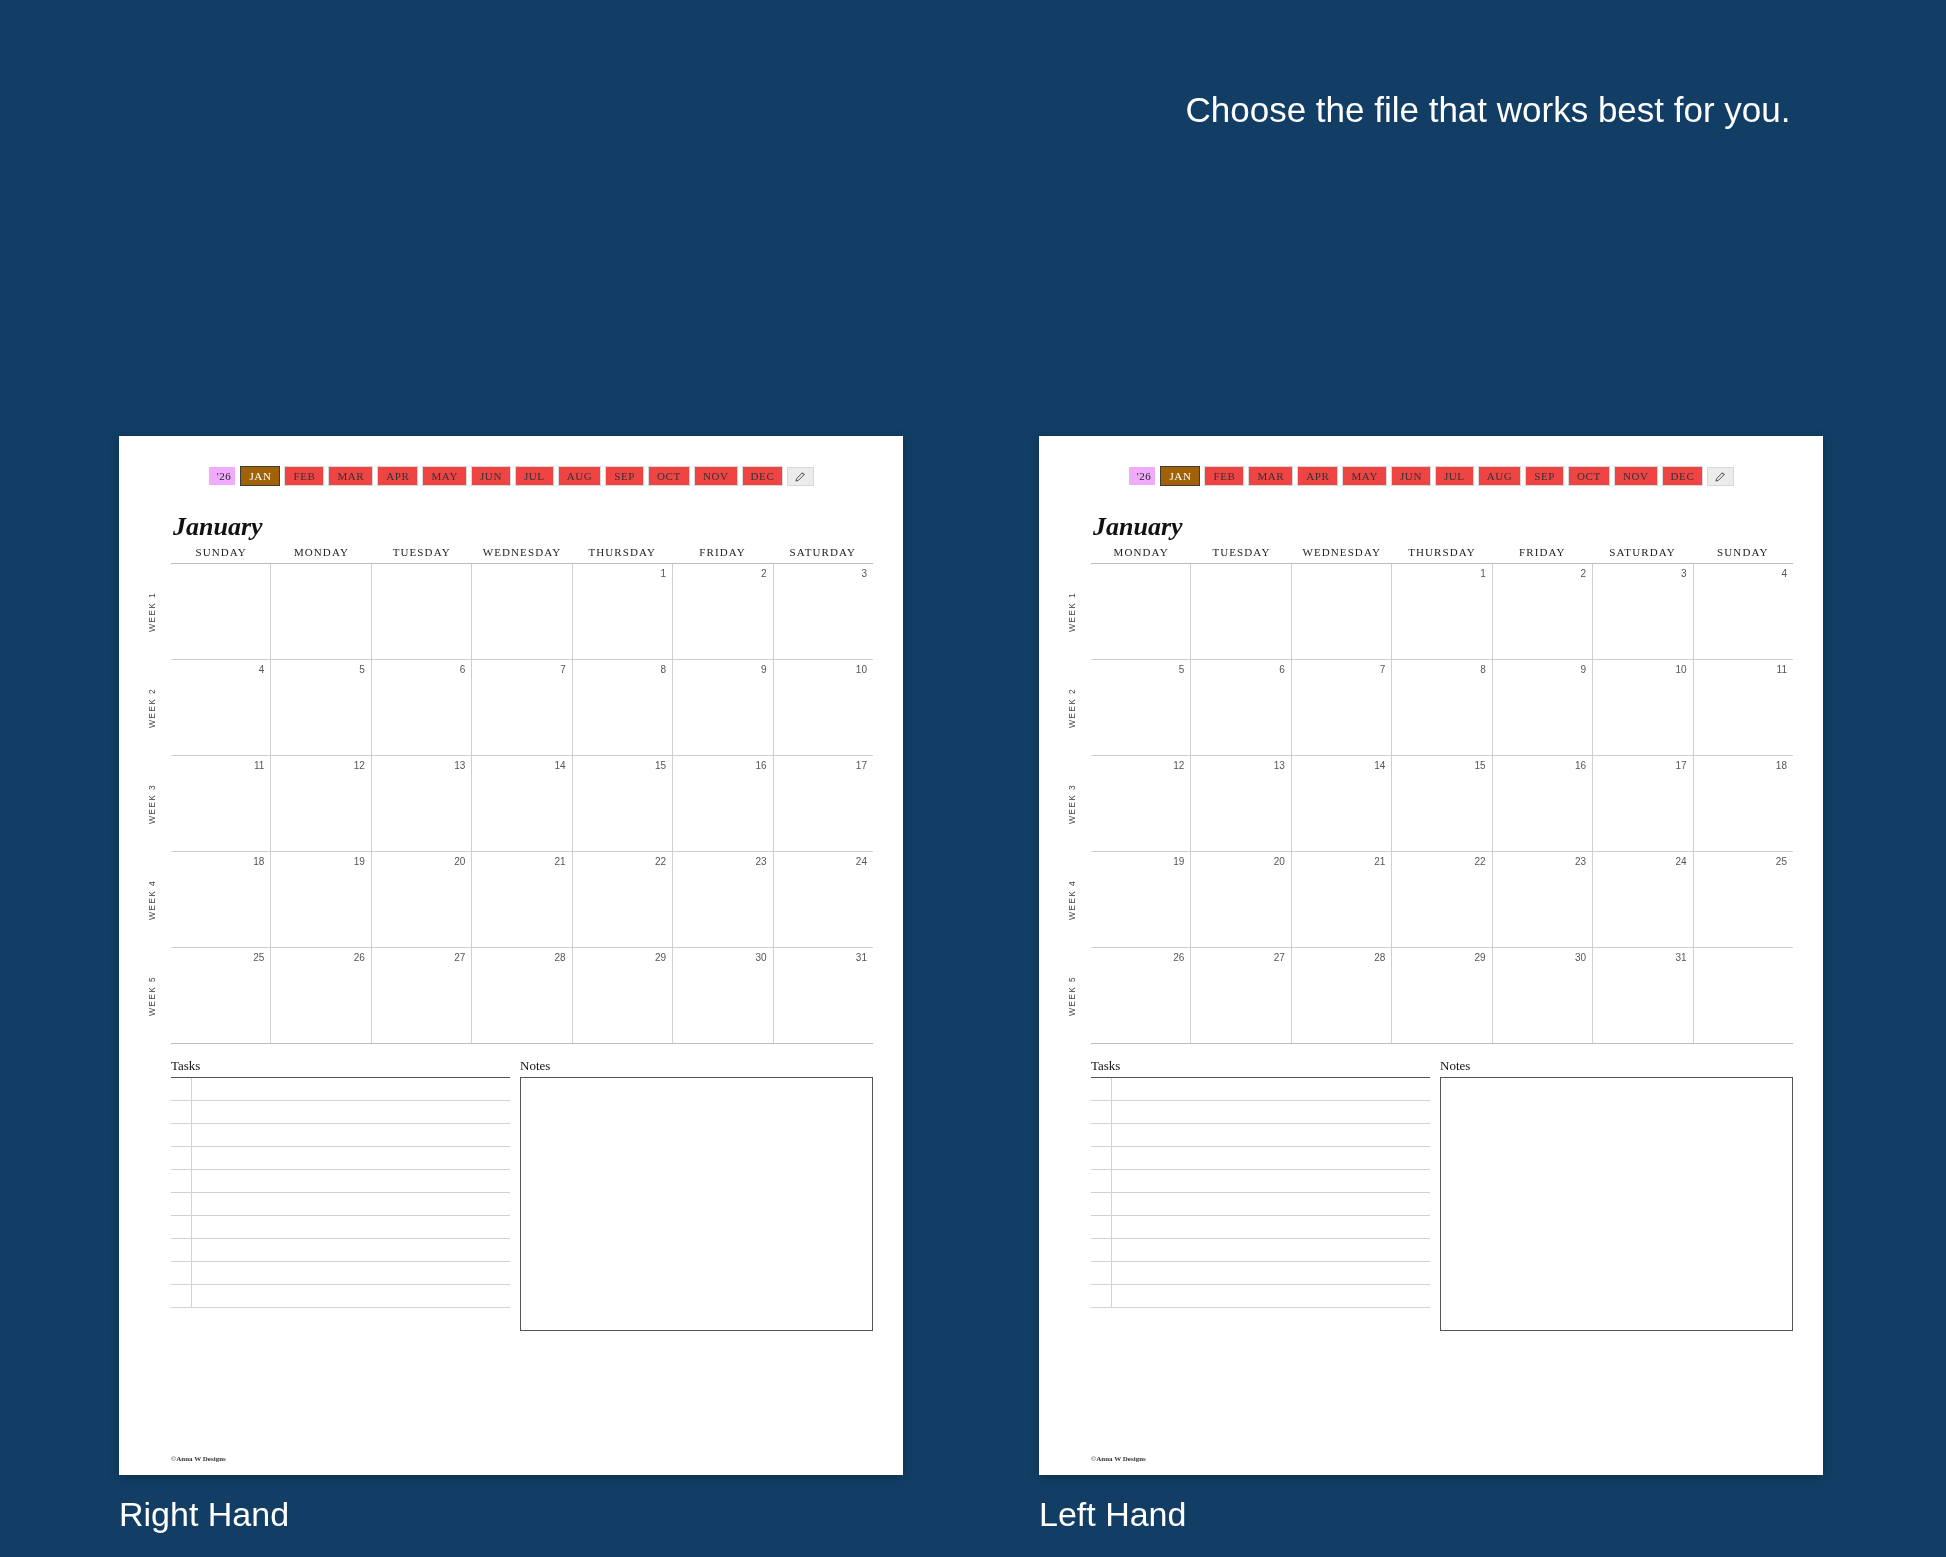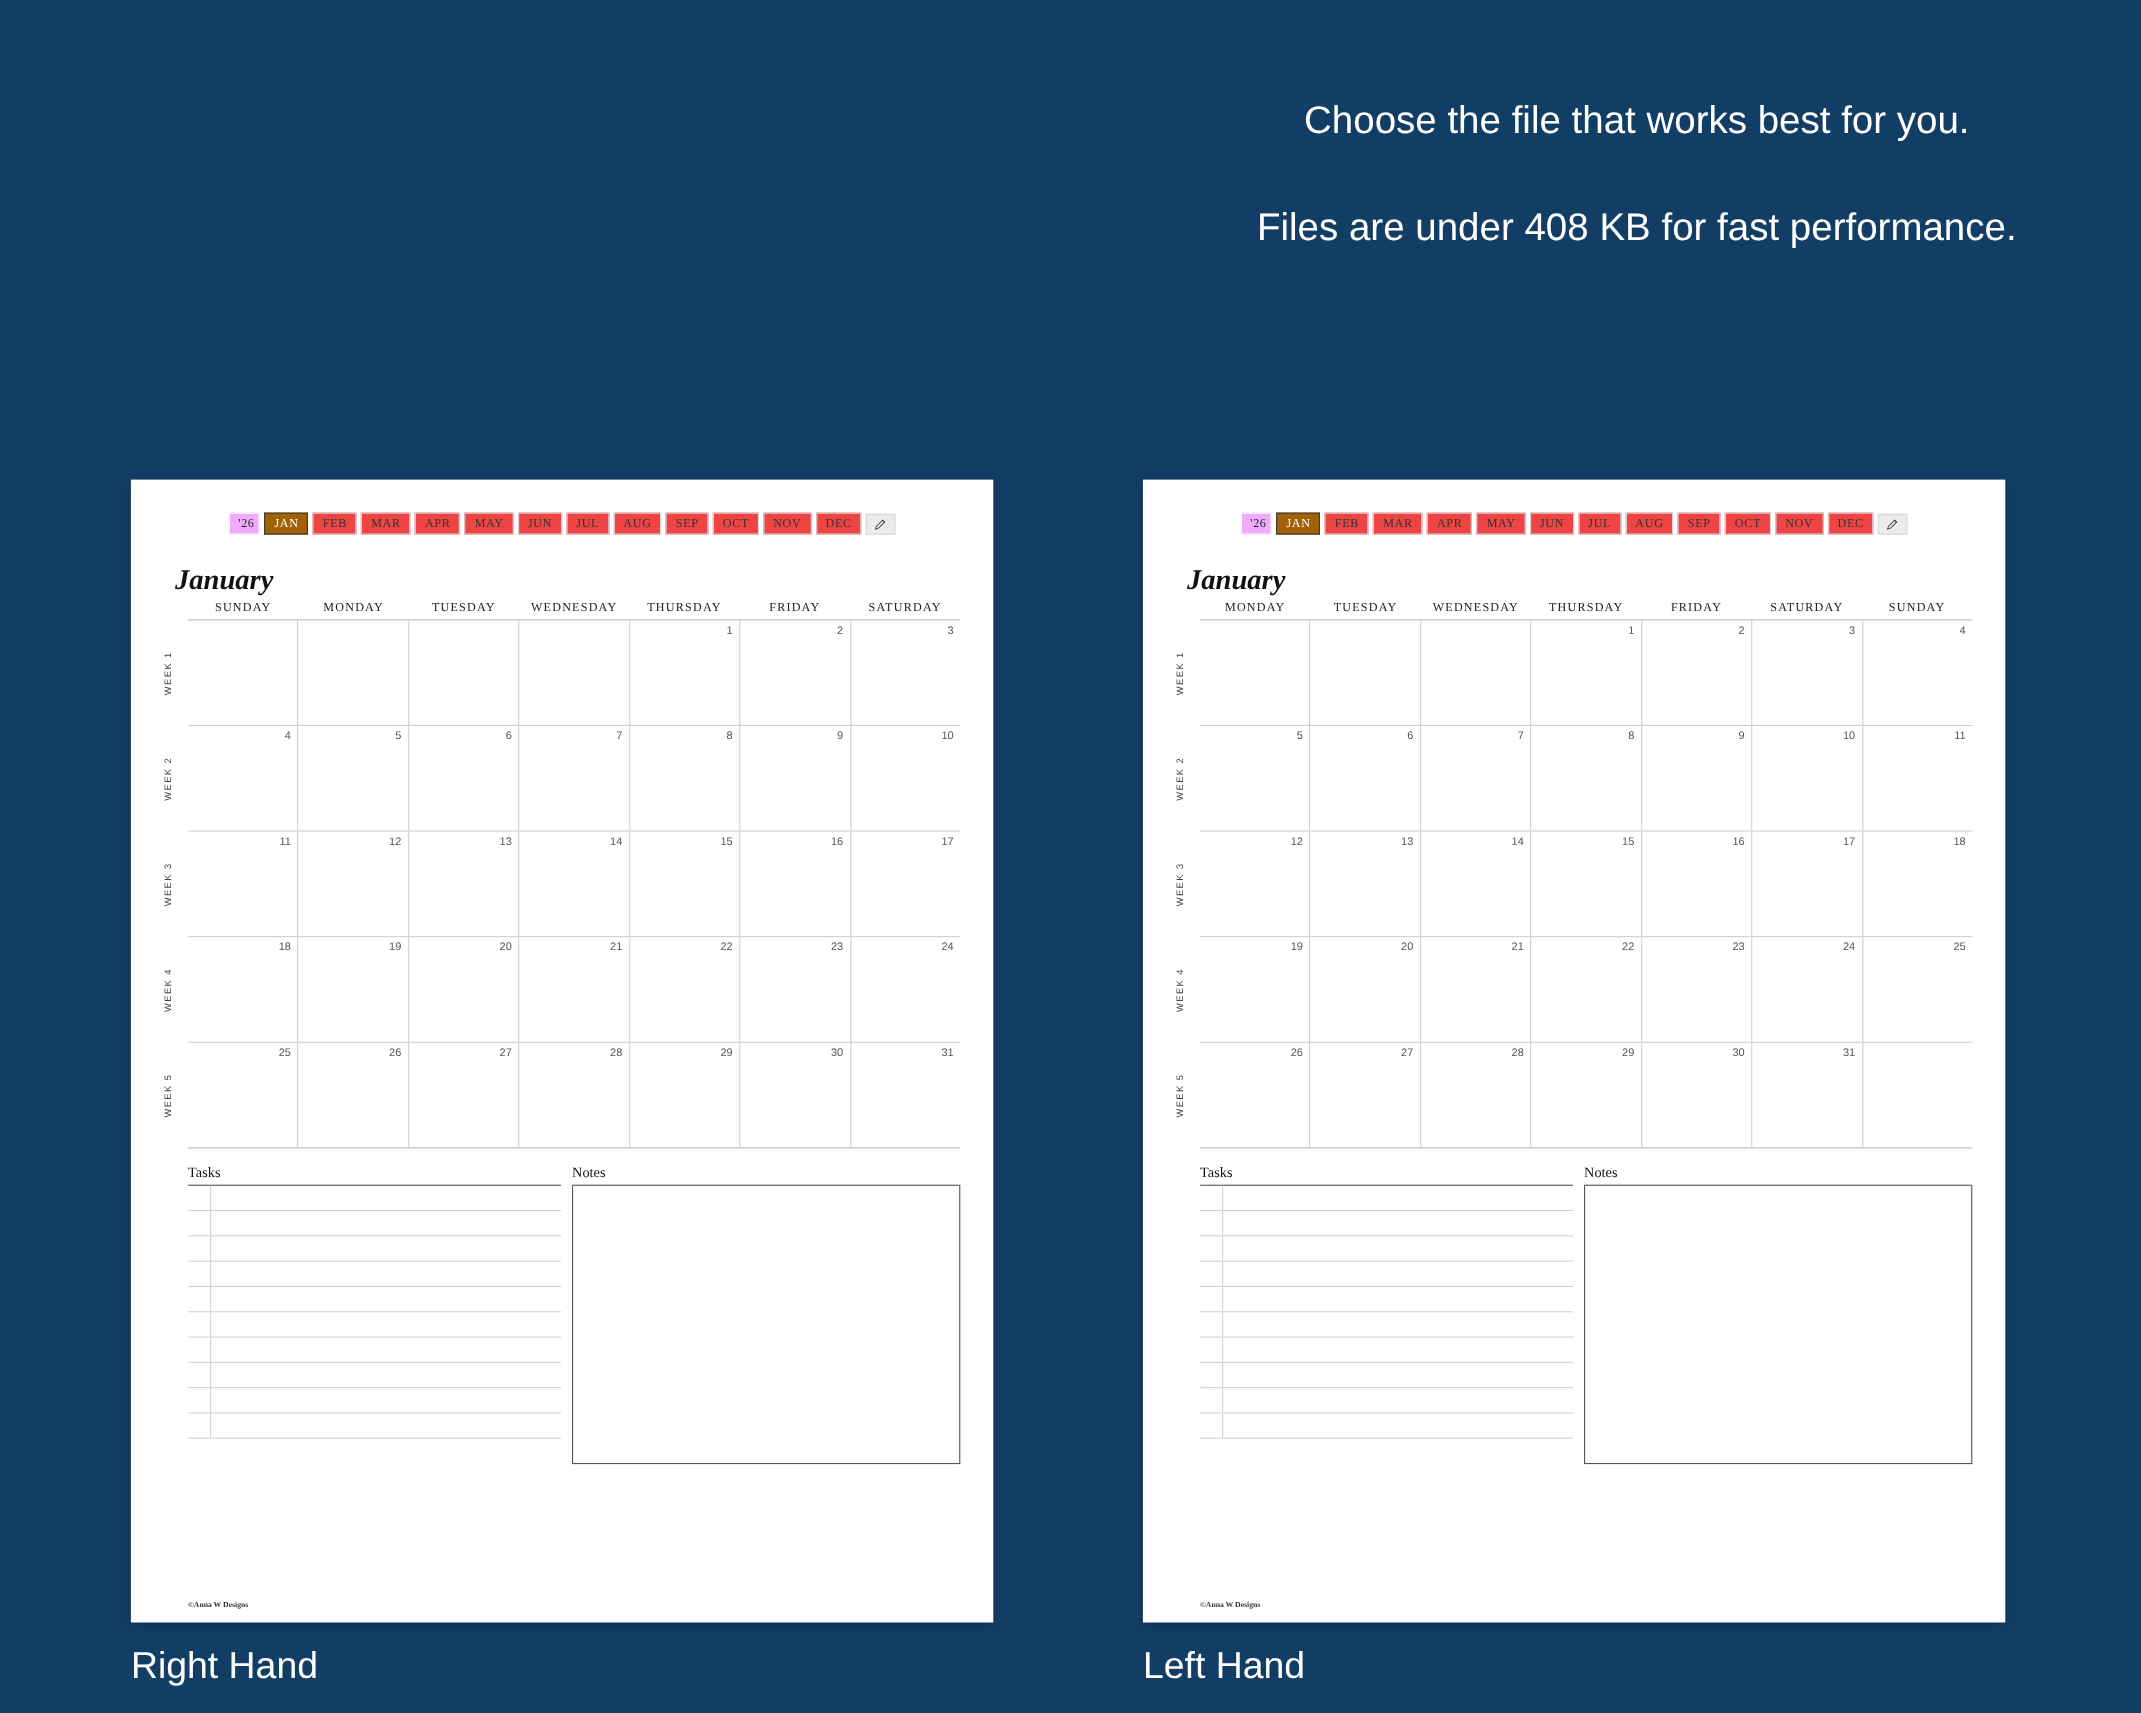--- a/index.html
+++ b/index.html
@@ -219,7 +219,6 @@
 
 <div class="subcopy">
   <div>Choose the file that works best for you.</div>
-  <div class="line2">Files are under 408 KB for fast performance.</div>
 </div>
 
 <div class="page" id="page-right">

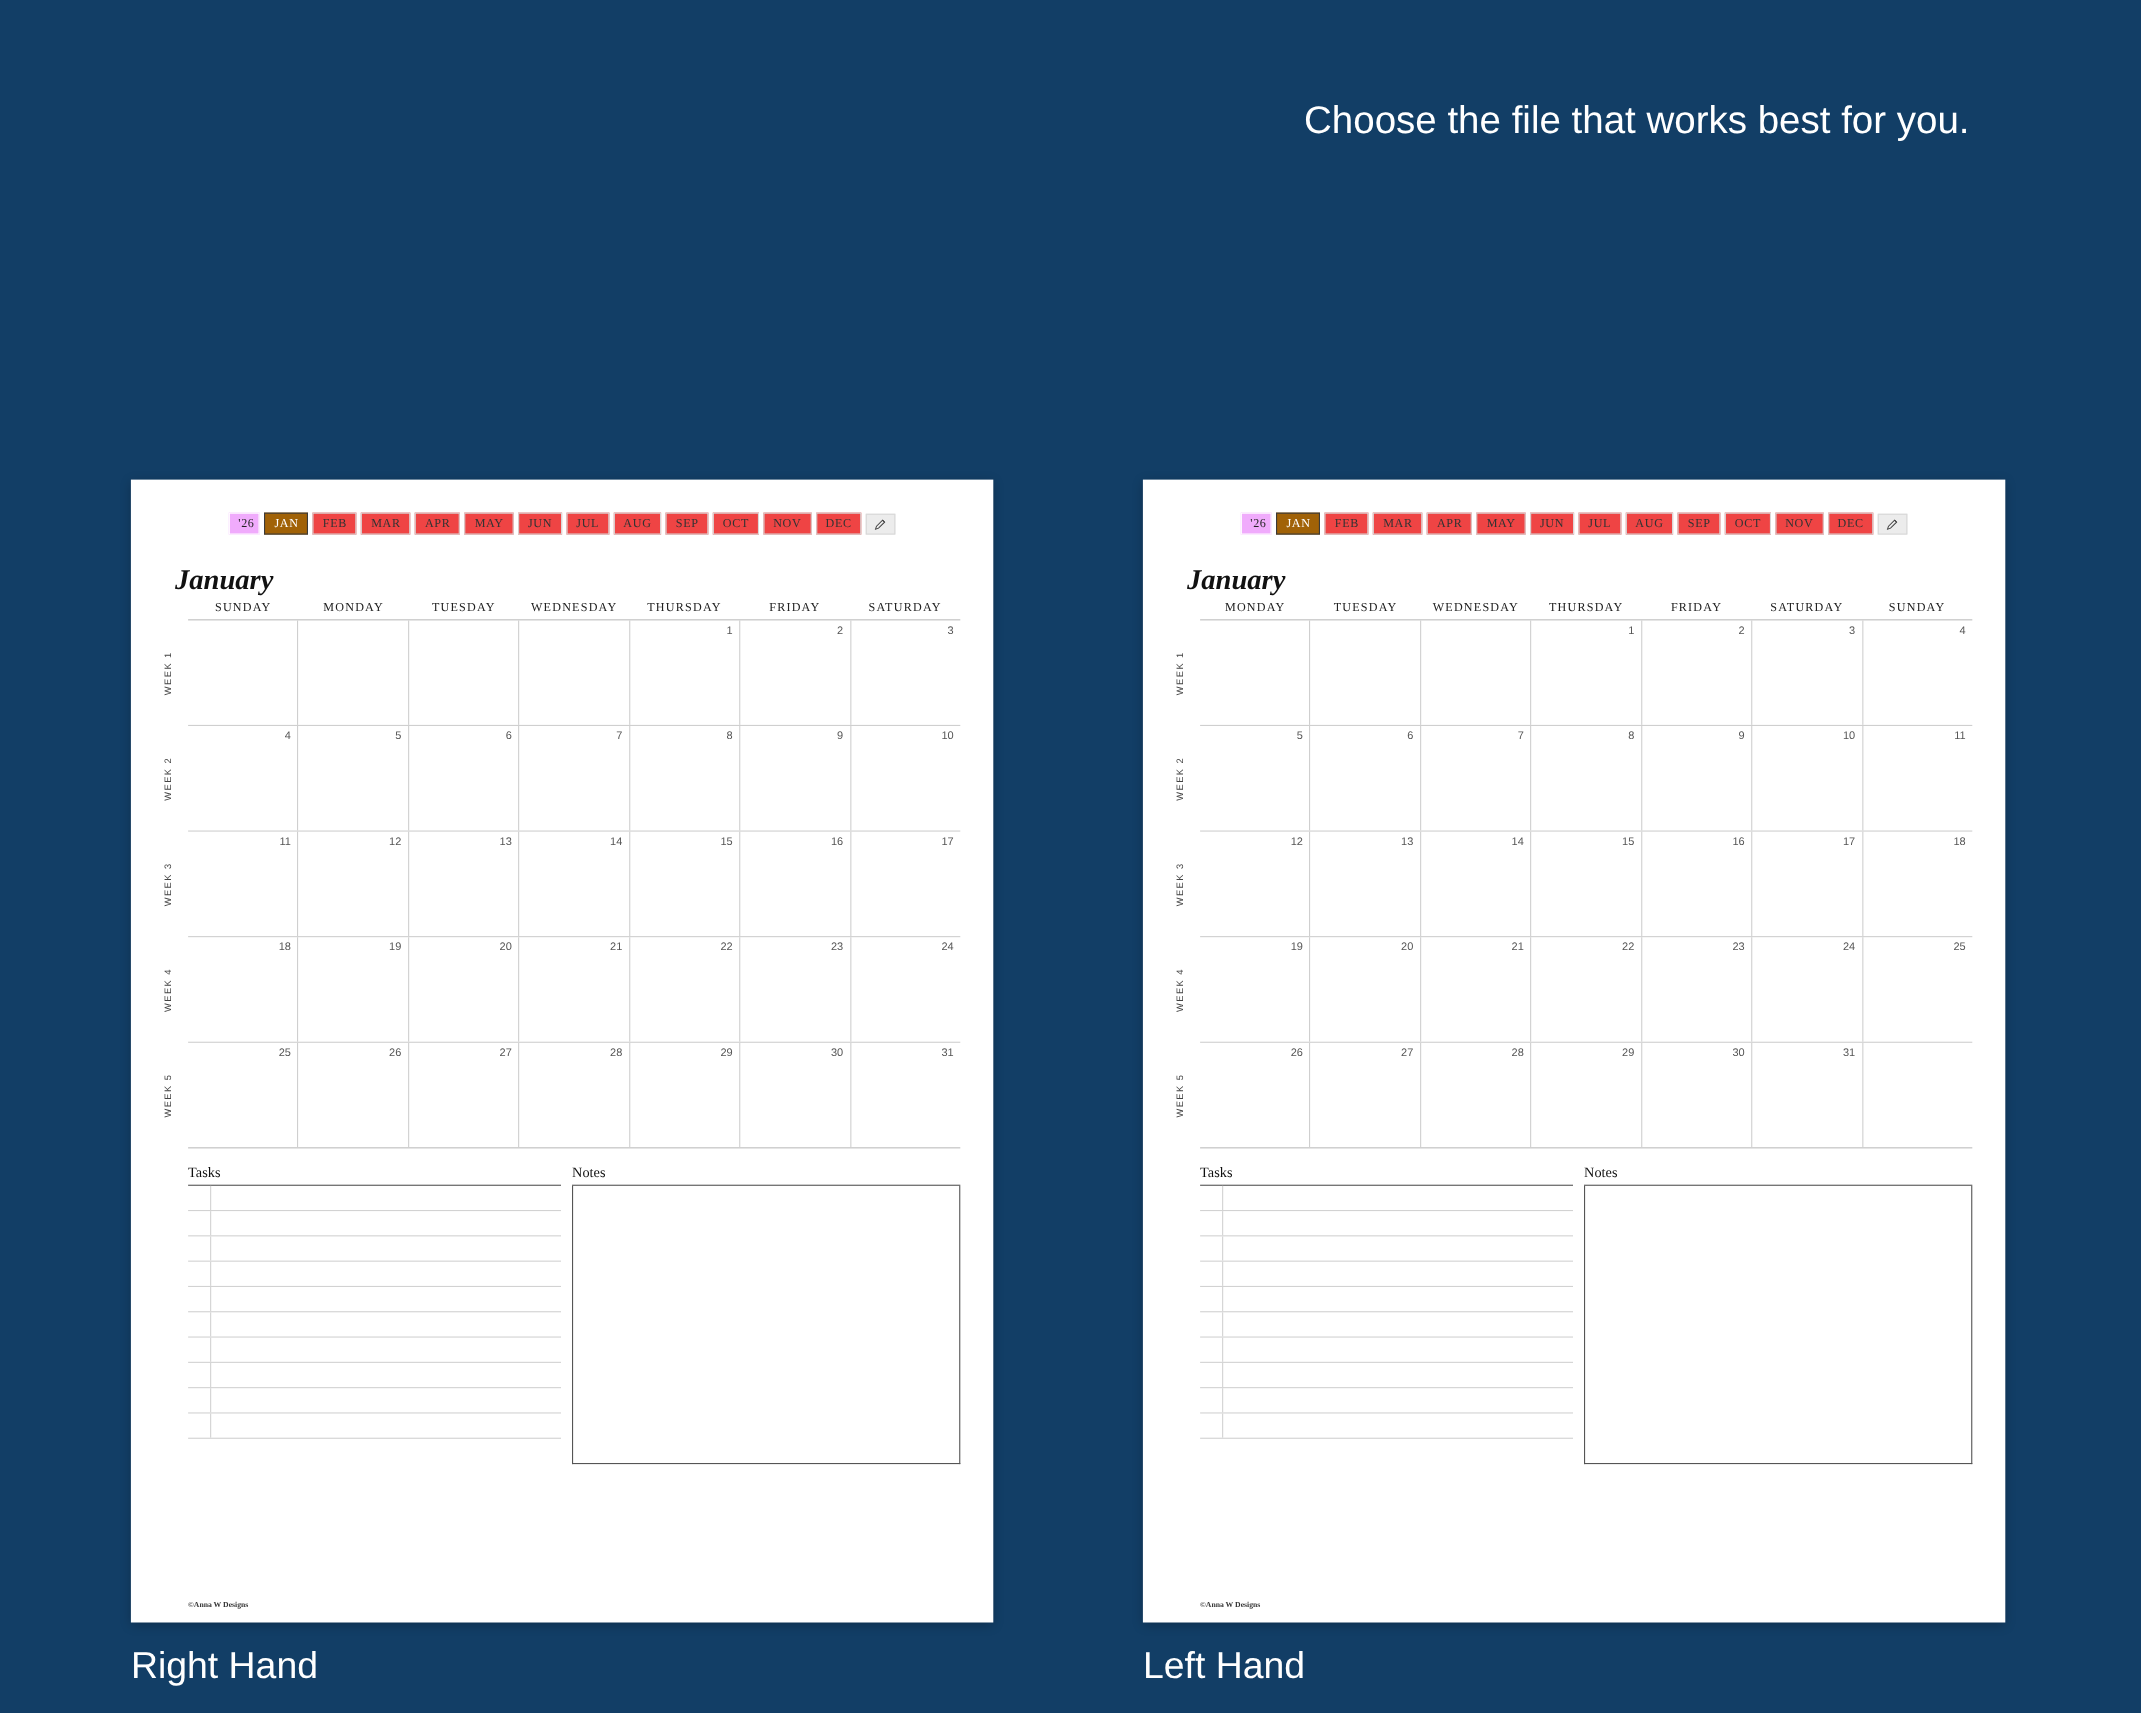--- a/index.html
+++ b/index.html
@@ -97,7 +97,7 @@
     font-weight: bold;
     font-size: 26px;
     color: #111;
-    margin: 26px 0 4px 16px;
+    margin: 26px 0 4px 30px;
   }
 
   .grid-wrap {

